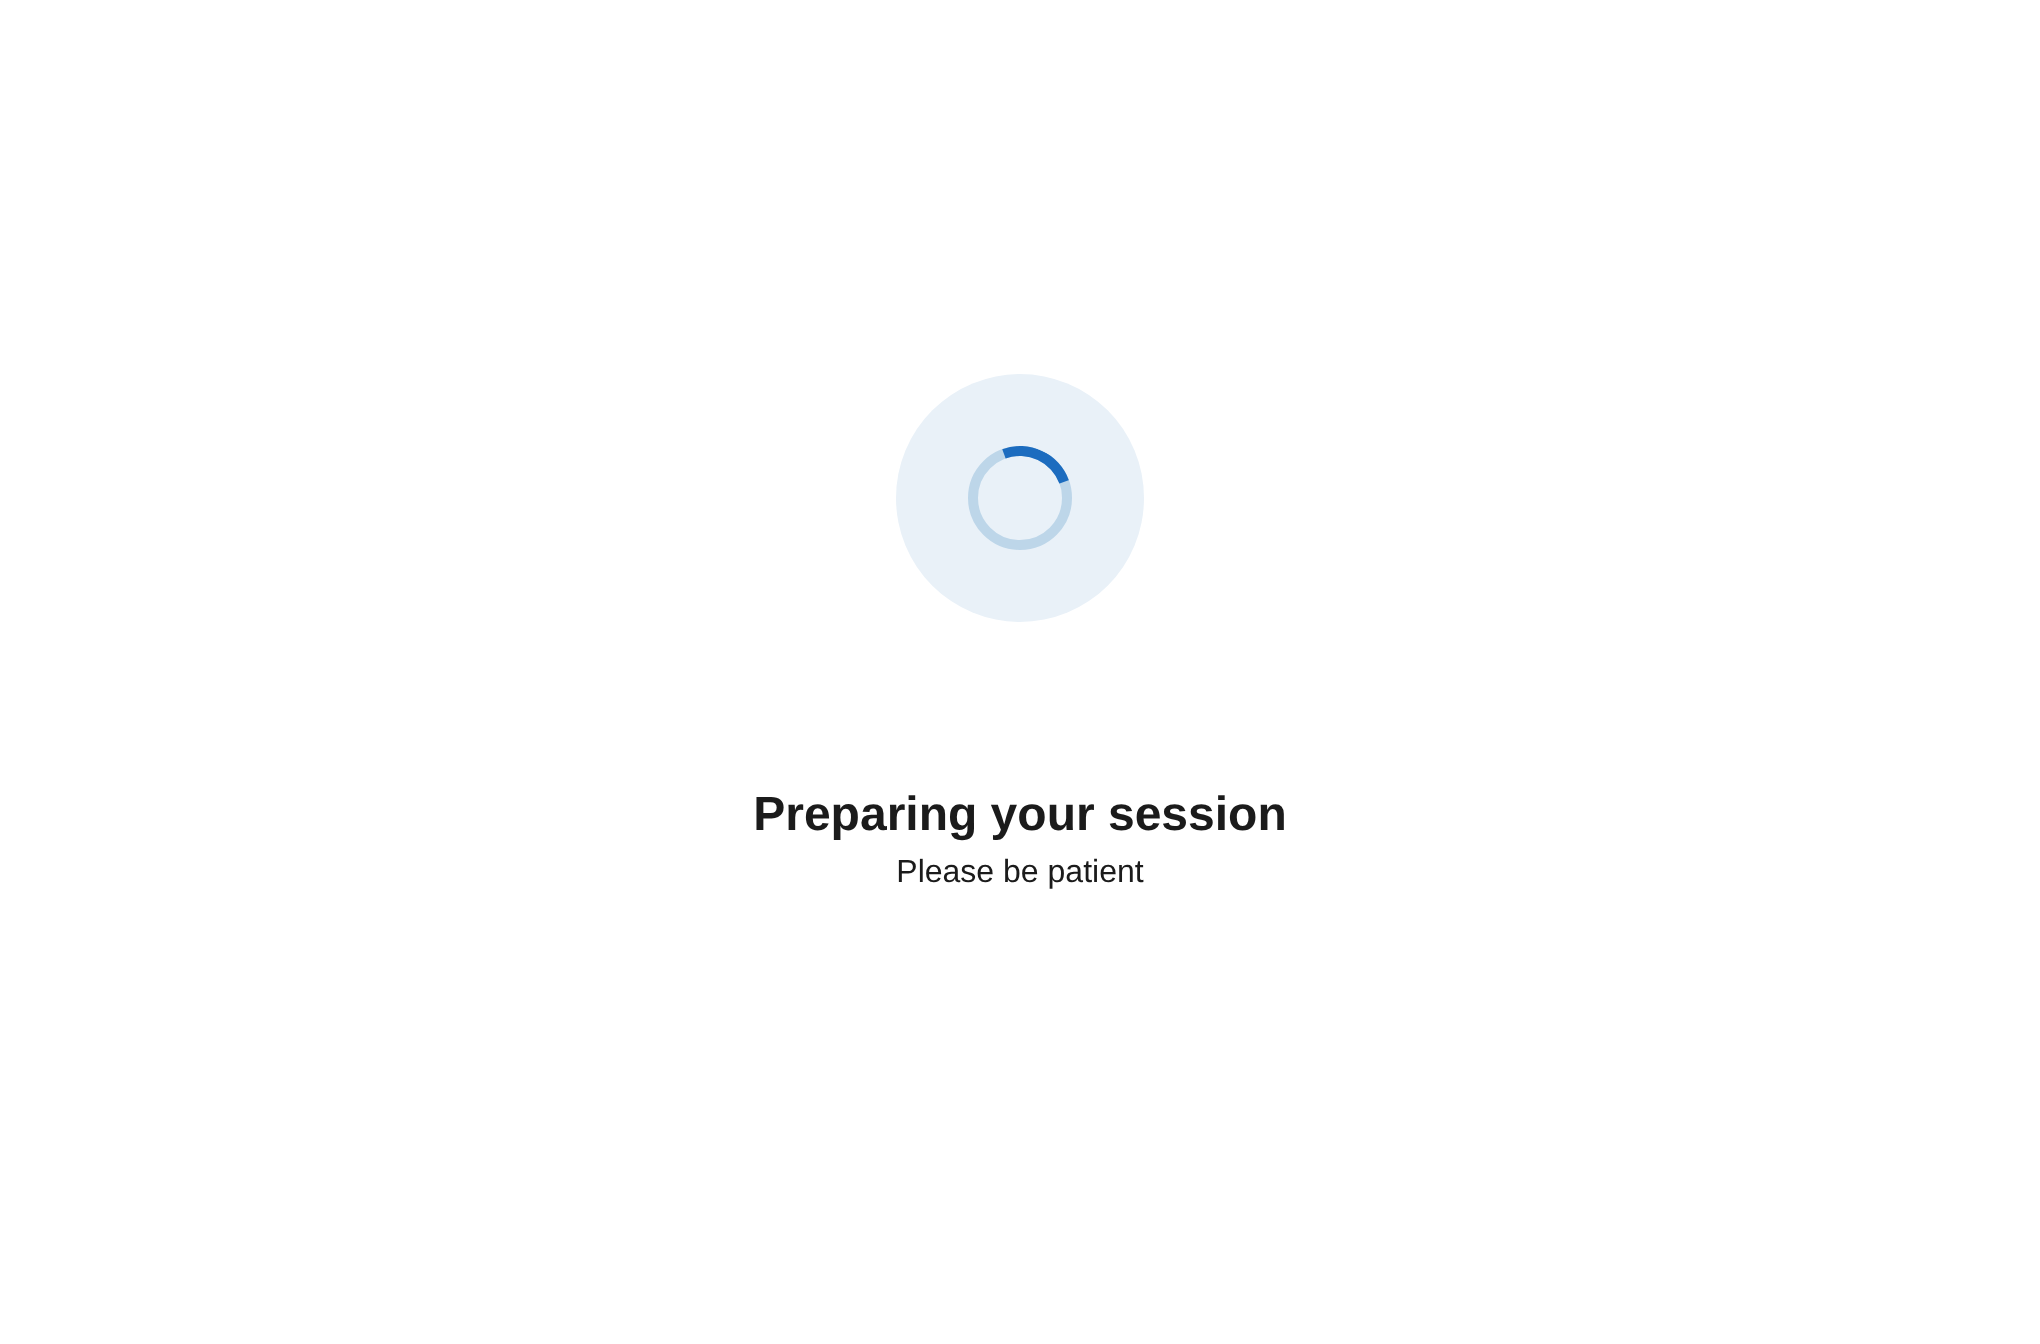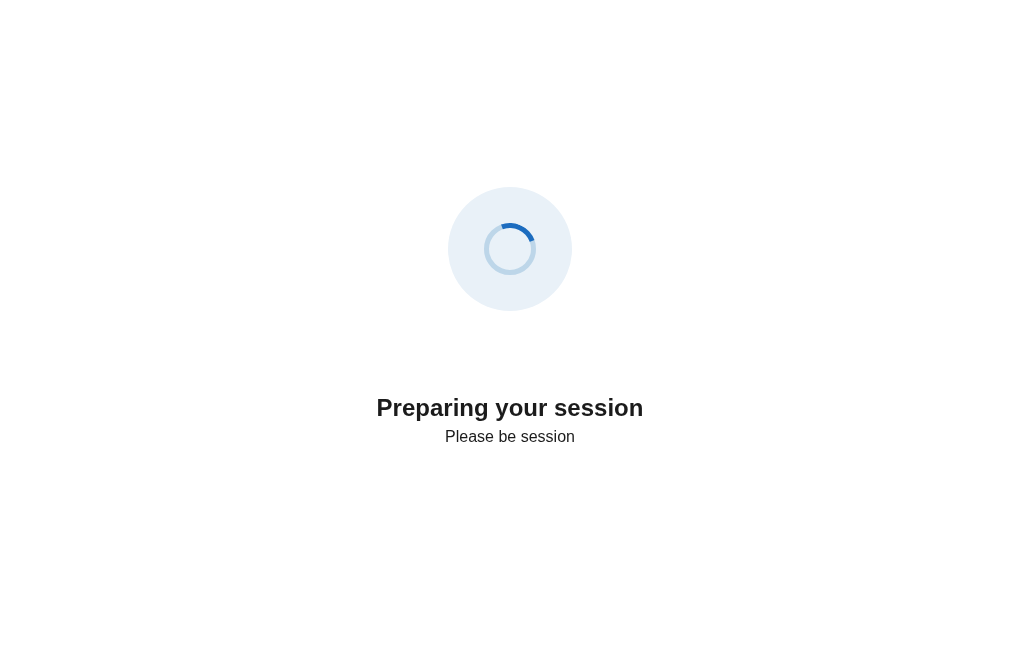--- a/index.html
+++ b/index.html
@@ -92,7 +92,7 @@
     </div>
   </div>
   <div class="loading-title">Preparing your session</div>
-  <div class="loading-subtitle">Please be session</div>
+  <div class="loading-subtitle">Please be patient</div>
 </div>
 
 </body></html>

